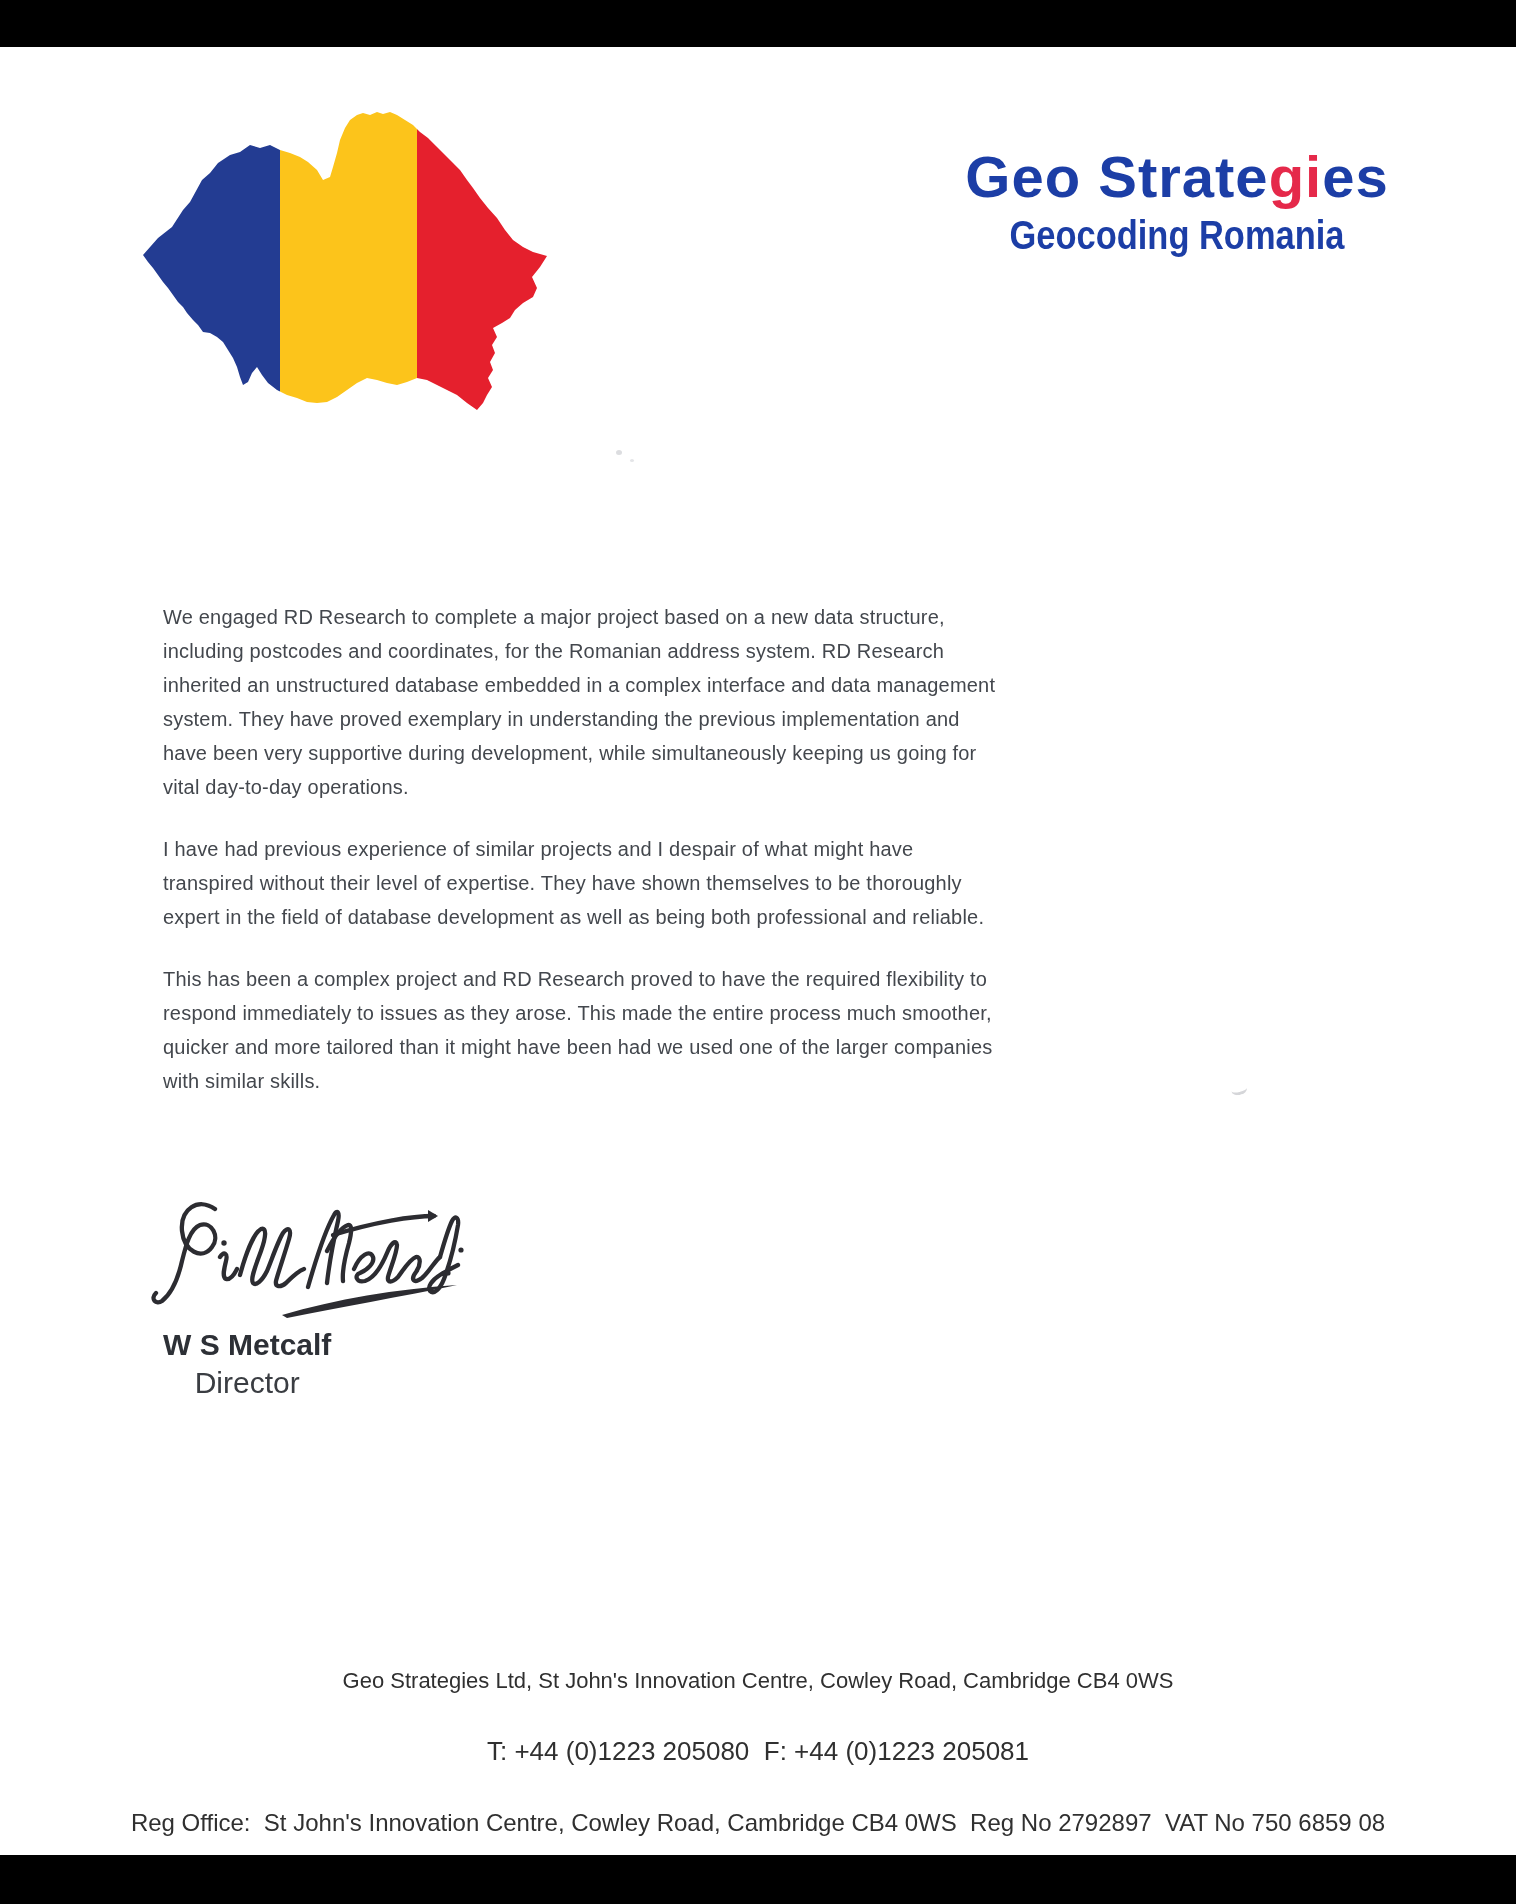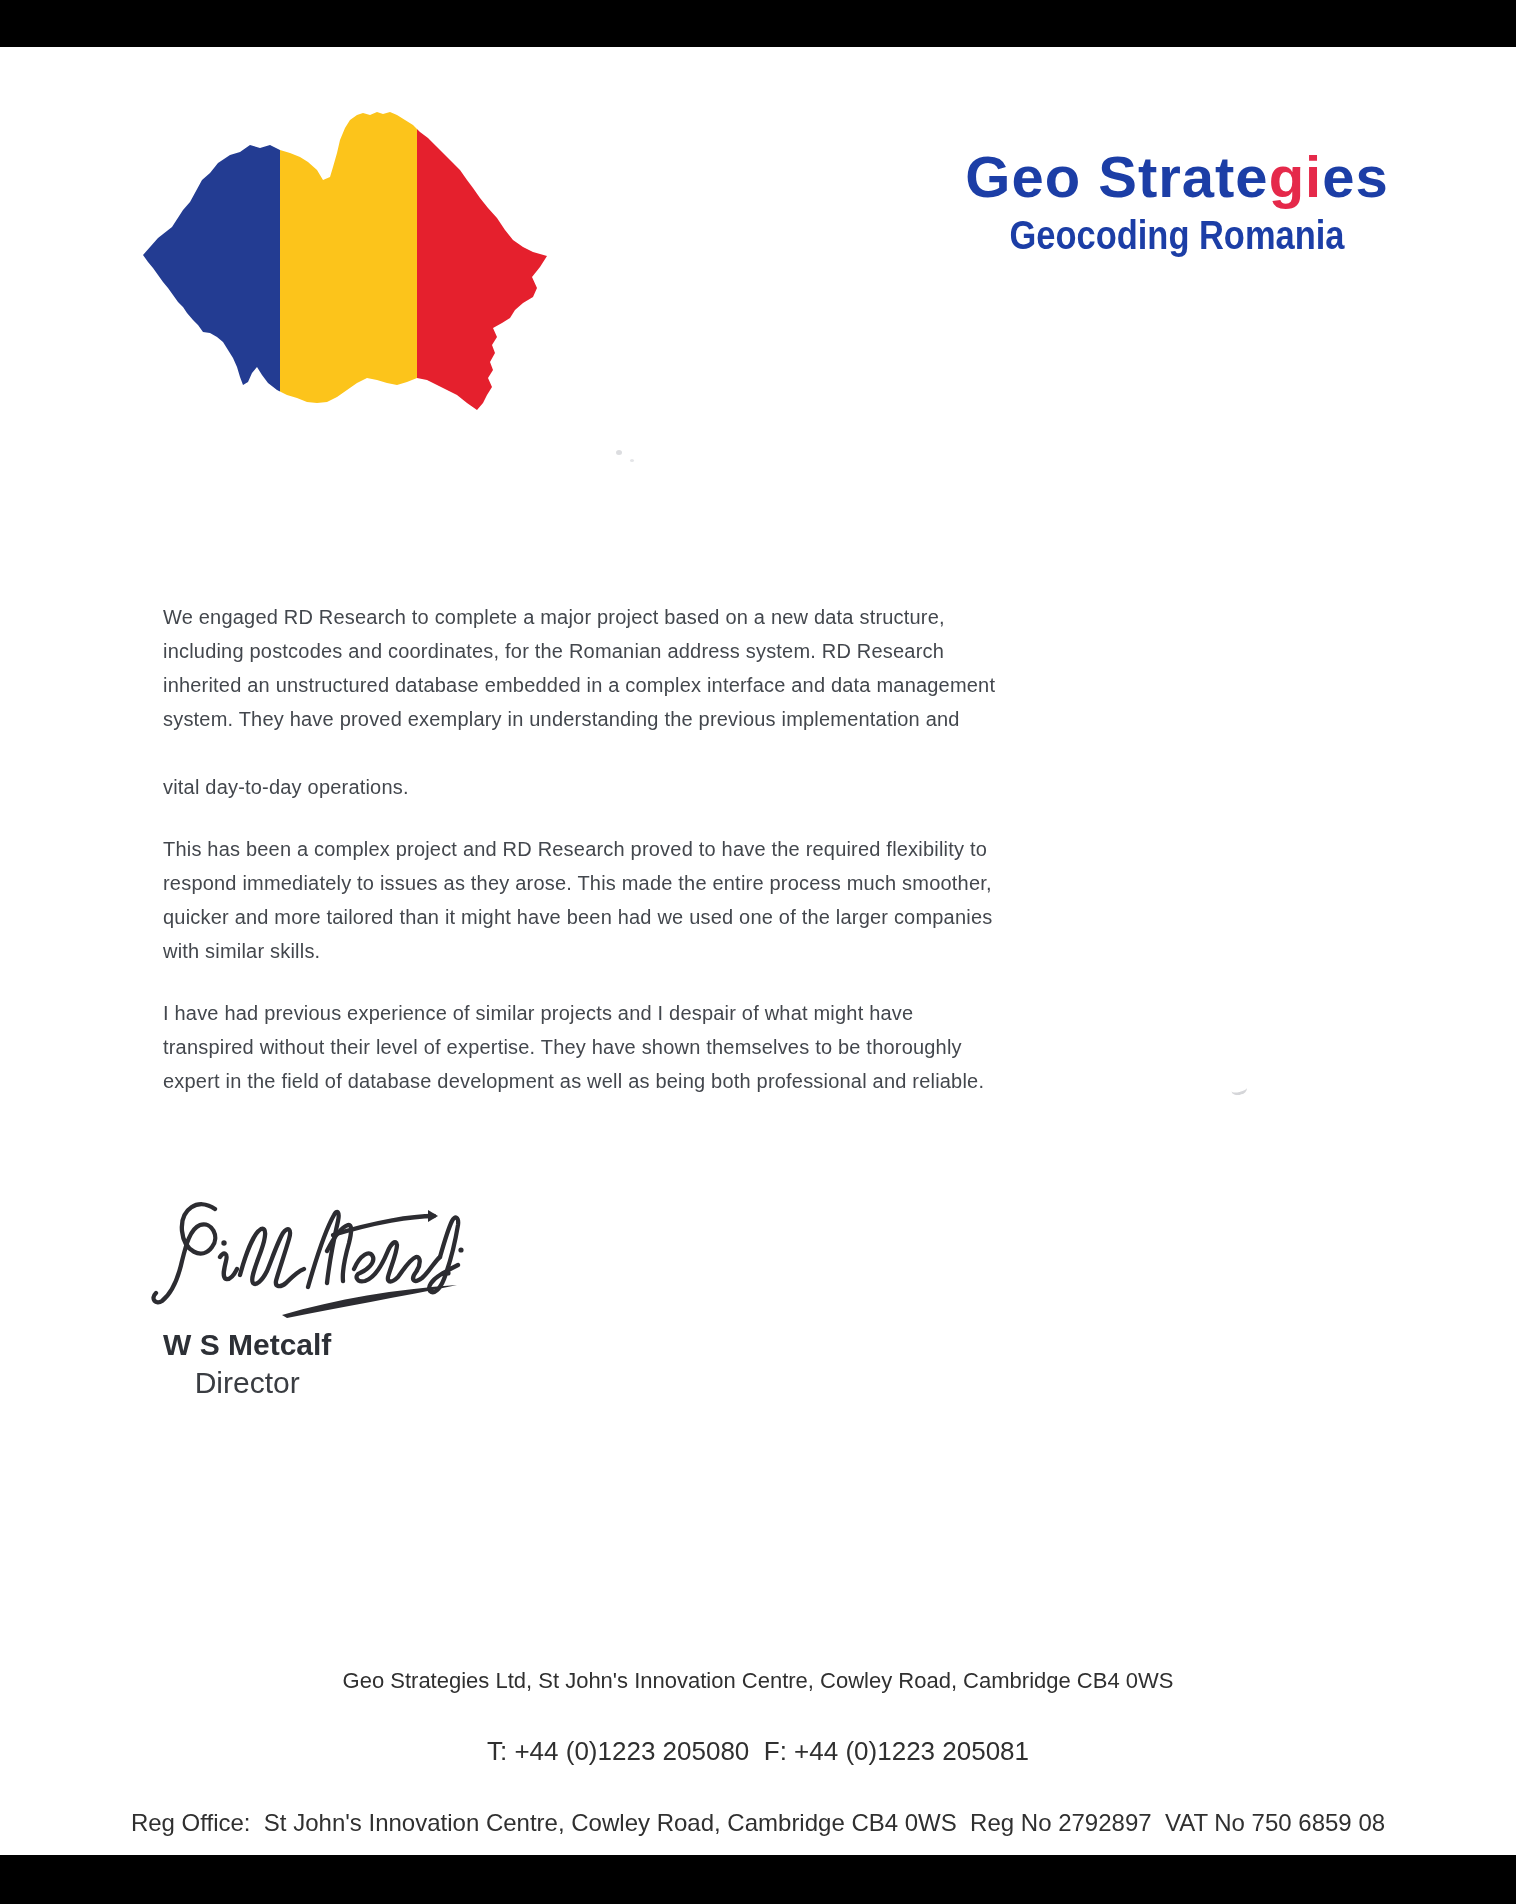--- a/index.html
+++ b/index.html
@@ -71,7 +71,7 @@
       <span class="line">including postcodes and coordinates, for the Romanian address system. RD Research</span><br>
       <span class="line">inherited an unstructured database embedded in a complex interface and data management</span><br>
       <span class="line">system. They have proved exemplary in understanding the previous implementation and</span><br>
-      <br>
+      <span class="line">have been very supportive during development, while simultaneously keeping us going for</span><br>
       <span class="line">vital day-to-day operations.</span>
     </p>
     <p>

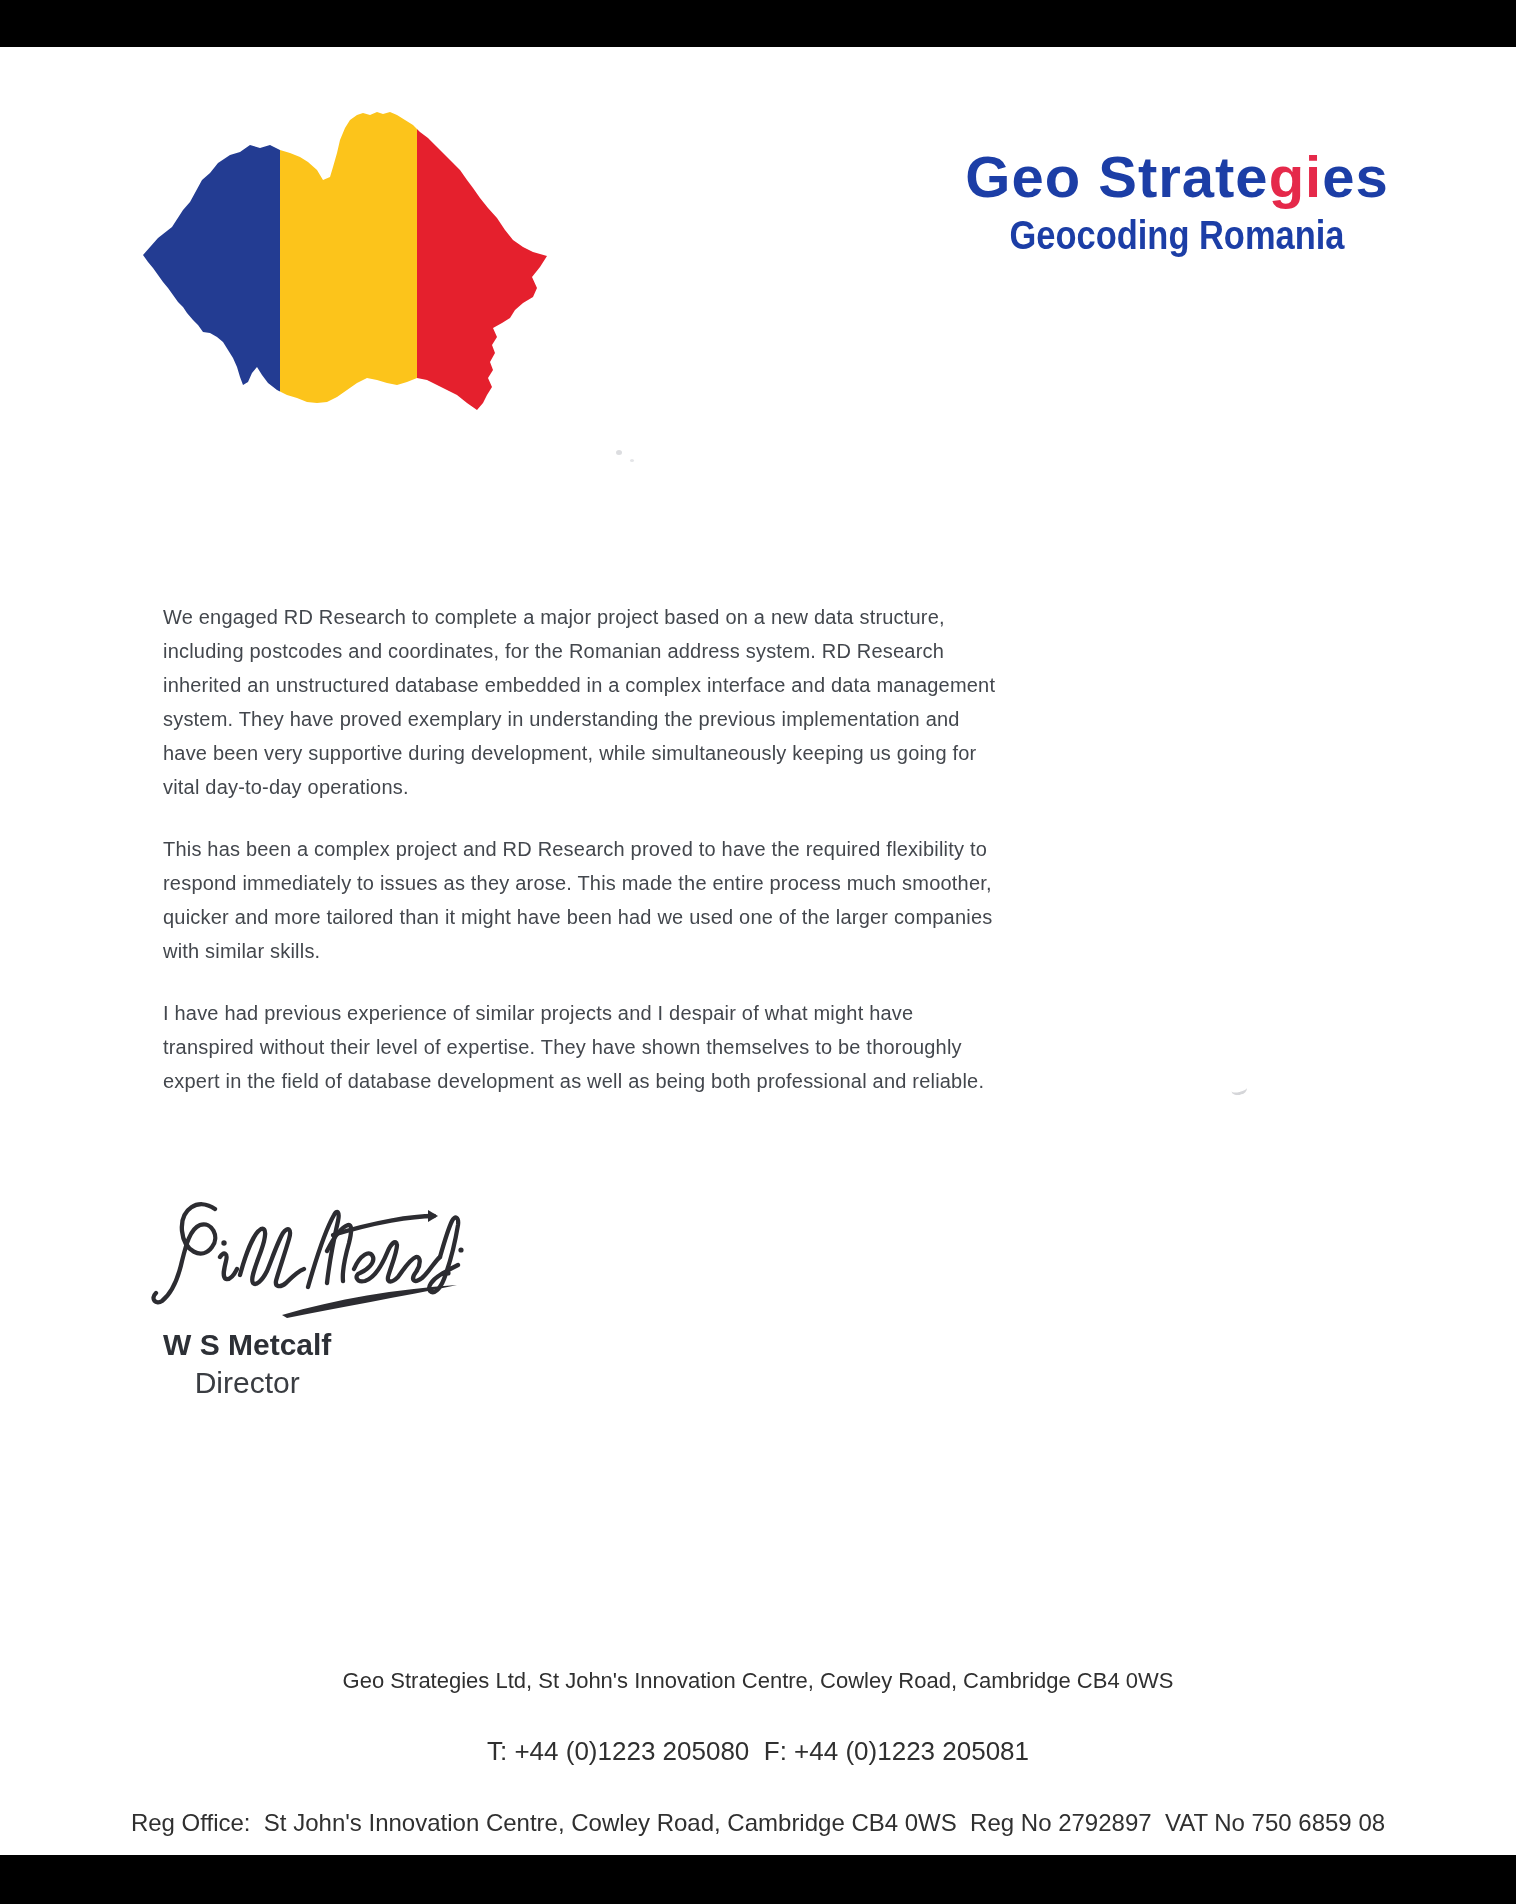--- a/index.html
+++ b/index.html
@@ -75,15 +75,15 @@
       <span class="line">vital day-to-day operations.</span>
     </p>
     <p>
+      <span class="line">I have had previous experience of similar projects and I despair of what might have</span><br>
+      <span class="line">transpired without their level of expertise. They have shown themselves to be thoroughly</span><br>
+      <span class="line">expert in the field of database development as well as being both professional and reliable.</span>
+    </p>
+    <p>
       <span class="line">This has been a complex project and RD Research proved to have the required flexibility to</span><br>
       <span class="line">respond immediately to issues as they arose. This made the entire process much smoother,</span><br>
       <span class="line">quicker and more tailored than it might have been had we used one of the larger companies</span><br>
       <span class="line">with similar skills.</span>
-    </p>
-    <p>
-      <span class="line">I have had previous experience of similar projects and I despair of what might have</span><br>
-      <span class="line">transpired without their level of expertise. They have shown themselves to be thoroughly</span><br>
-      <span class="line">expert in the field of database development as well as being both professional and reliable.</span>
     </p>
   </div>
 

